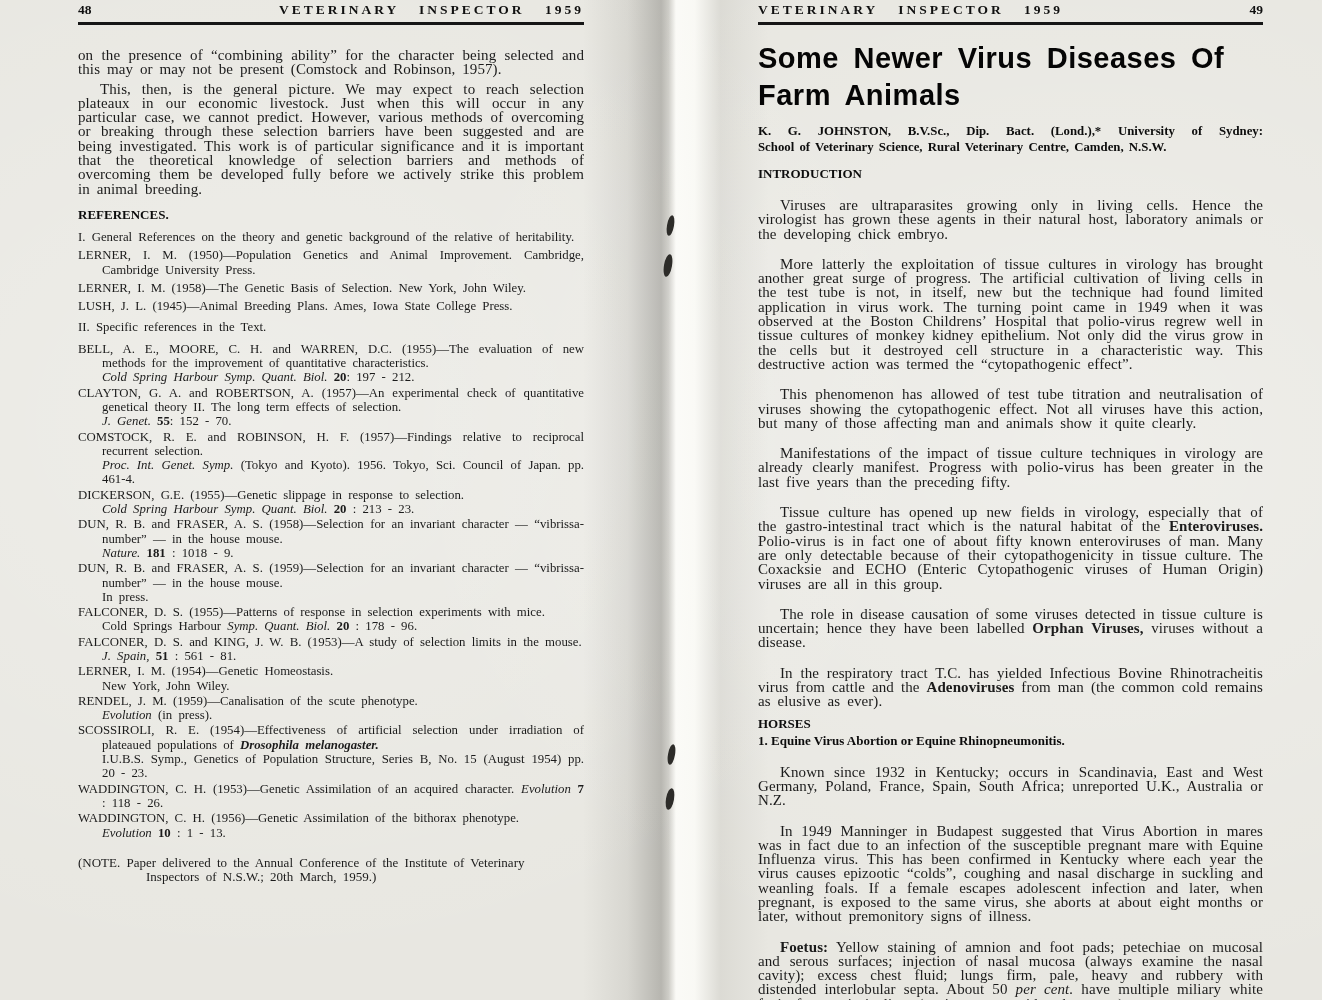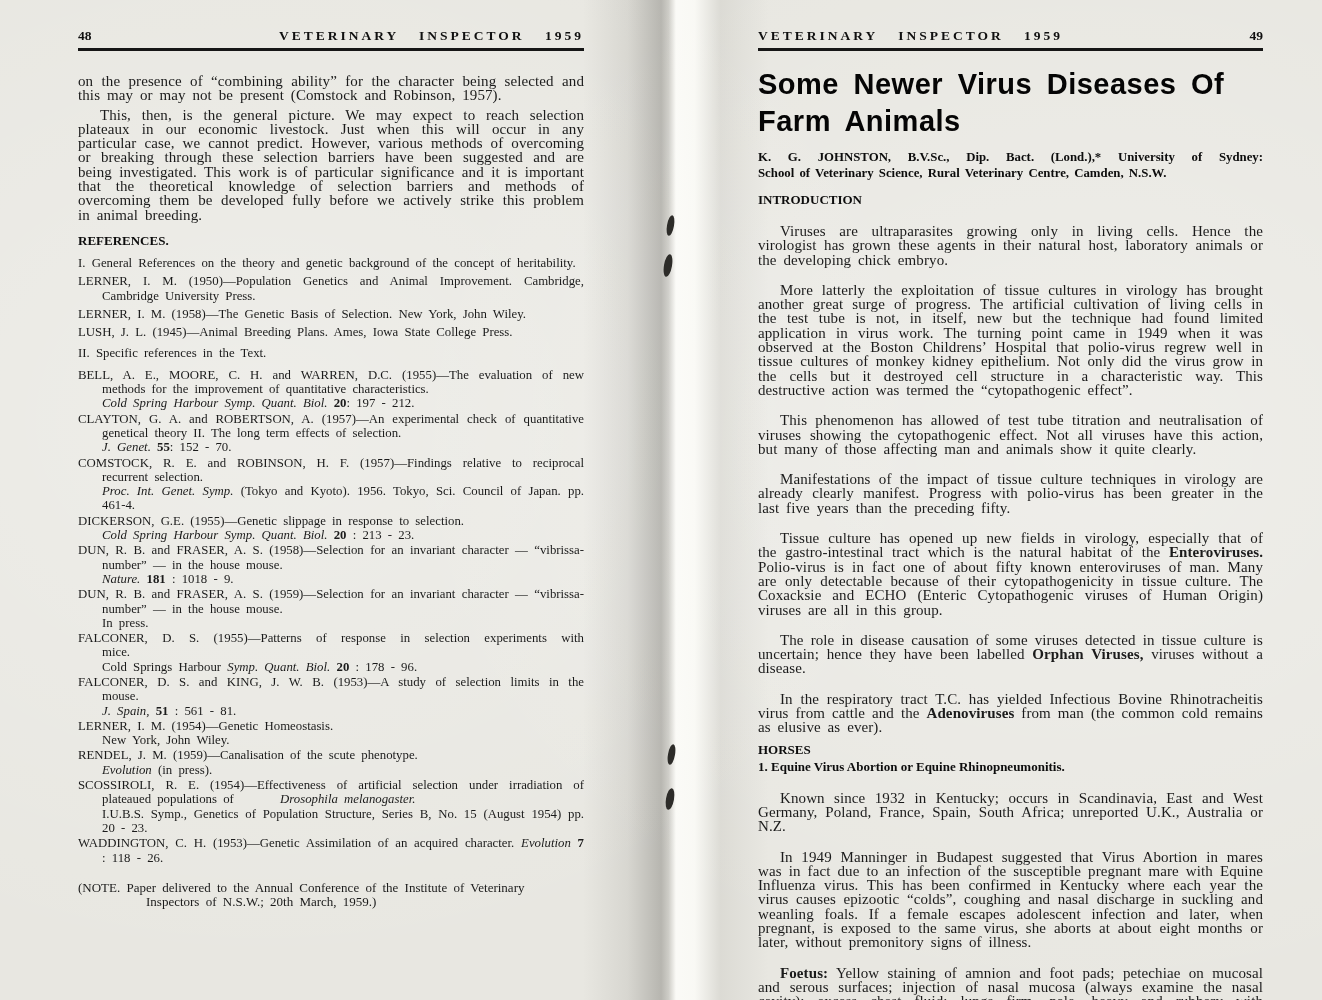--- a/index.html
+++ b/index.html
@@ -30,7 +30,7 @@
   .b3{left:668px;top:744px;width:7px;height:21px;}
   .b4{left:666px;top:788px;width:8px;height:22px;}
 
-  .page{position:absolute;top:28px;}
+  .page{position:absolute;top:2px;}
   .page.left{left:78px;width:506px;}
   .page.right{left:758px;width:505px;}
 

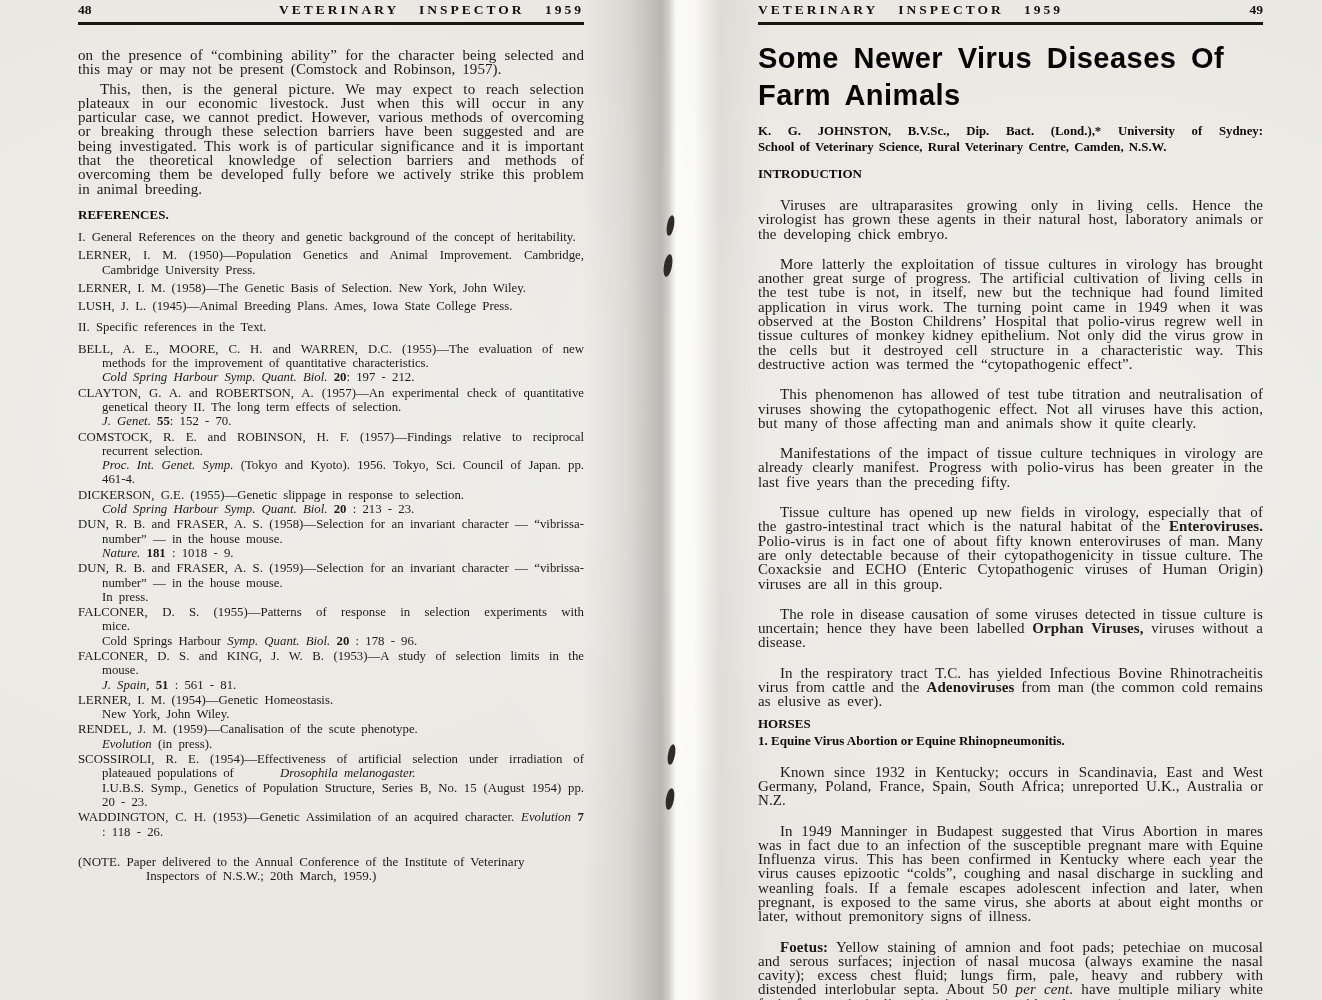--- a/index.html
+++ b/index.html
@@ -88,7 +88,7 @@
 
     <p class="h refh">REFERENCES.</p>
 
-    <p class="ref">I. General References on the theory and genetic background of the concept of heritability.</p>
+    <p class="ref">I. General References on the theory and genetic background of the relative of heritability.</p>
     <p class="ref gref">LERNER, I. M. (1950)—Population Genetics and Animal Improvement. Cambridge, Cambridge University Press.</p>
     <p class="ref gref">LERNER, I. M. (1958)—The Genetic Basis of Selection. New York, John Wiley.</p>
     <p class="ref gref">LUSH, J. L. (1945)—Animal Breeding Plans. Ames, Iowa State College Press.</p>

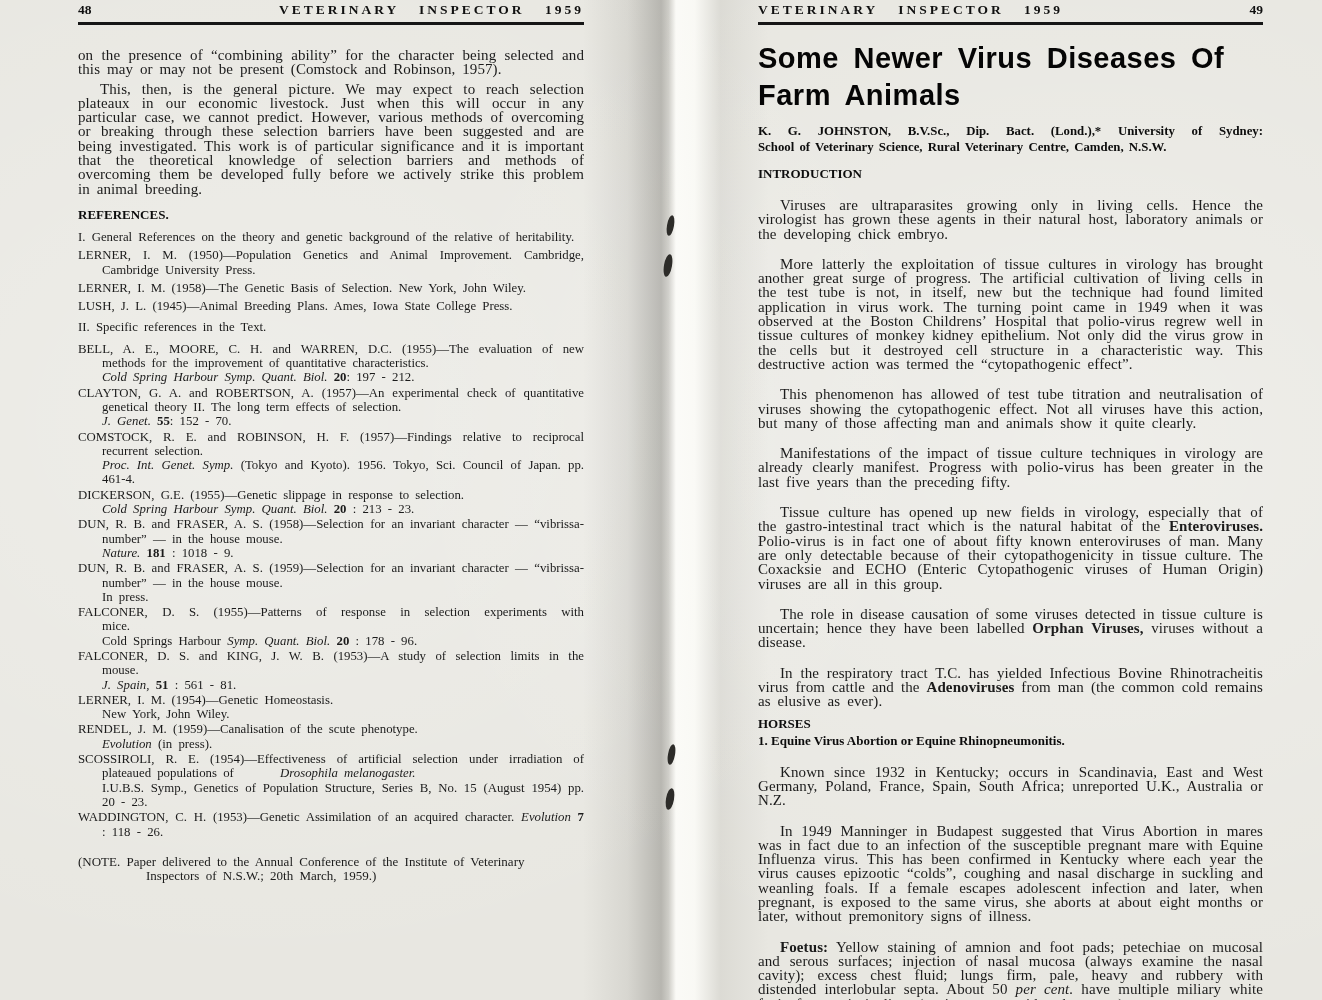--- a/index.html
+++ b/index.html
@@ -53,7 +53,7 @@
   .sref{margin-top:1px;}
   .note{font-size:13px;line-height:14.3px;word-spacing:3px;
     padding-left:68px;text-indent:-68px;margin-top:16px;}
-  i b,b i,.bit{font-style:italic;font-weight:normal;margin-left:40px;}
+  i b,b i,.bit{font-style:italic;font-weight:bold;}
 
   .title{font-family:"Liberation Sans", sans-serif;font-weight:bold;color:#050505;
     font-size:29px;line-height:37px;text-align:left;letter-spacing:0.5px;word-spacing:6px;

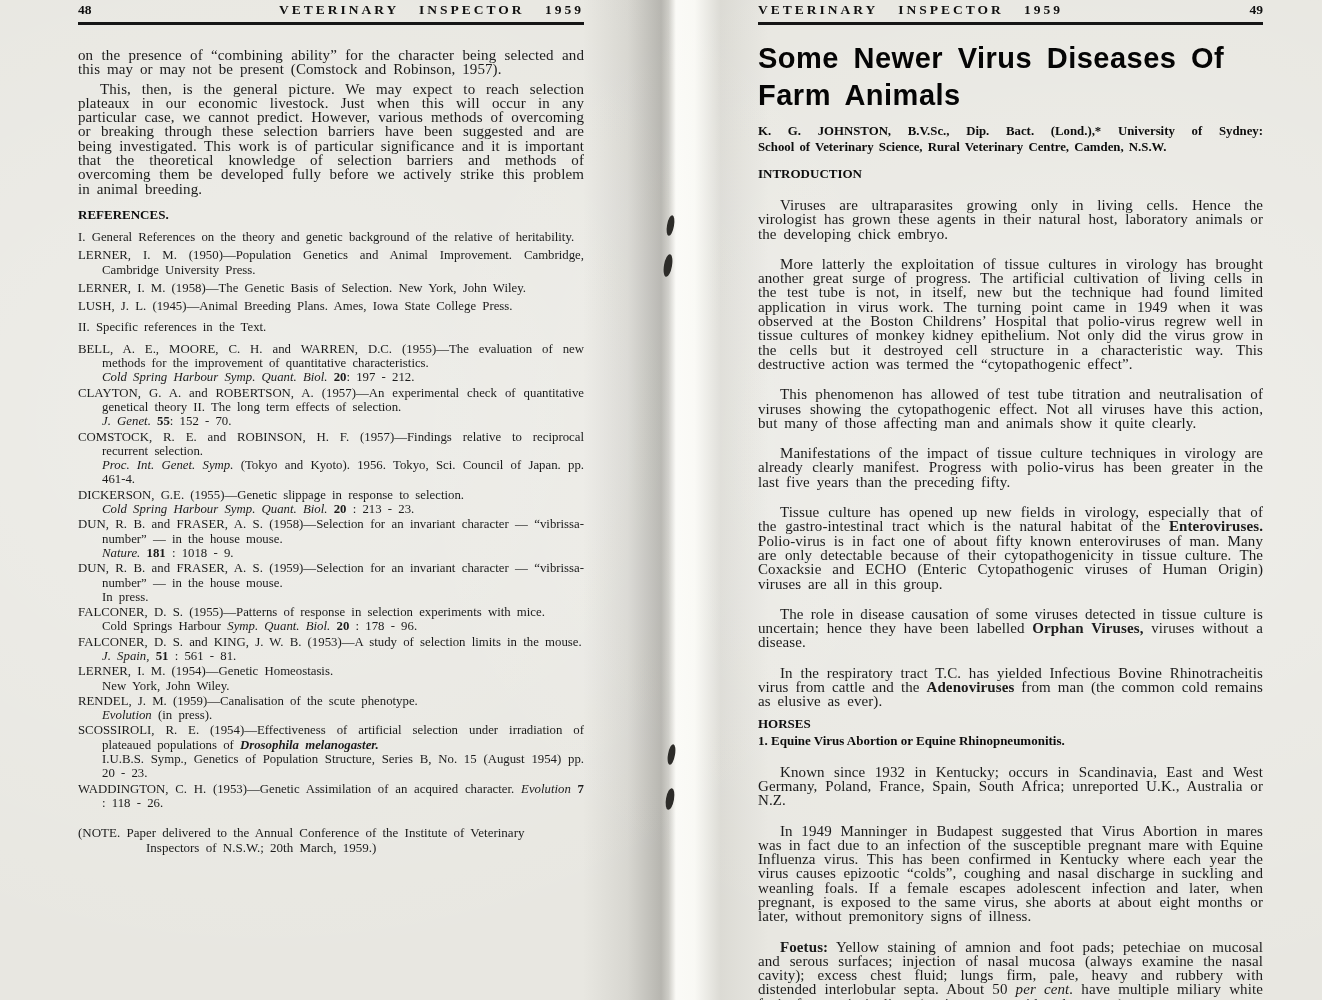--- a/index.html
+++ b/index.html
@@ -119,6 +119,7 @@
 
     <p class="ref sref"><span>WADDINGTON, C. H. (1953)—Genetic Assimilation of an acquired character.</span> <i>Evolution</i> <b>7</b><span> : 118 - 26.</span></p>
 
+    <p class="ref sref"><span>WADDINGTON, C. H. (1956)—Genetic Assimilation of the bithorax phenotype.</span><span class="bit"></span><br><span></span><i>Evolution</i> <b>10</b><span> : 1 - 13.</span></p>
 
     <p class="note">(NOTE. Paper delivered to the Annual Conference of the Institute of Veterinary Inspectors of N.S.W.; 20th March, 1959.)</p>
   </div>

